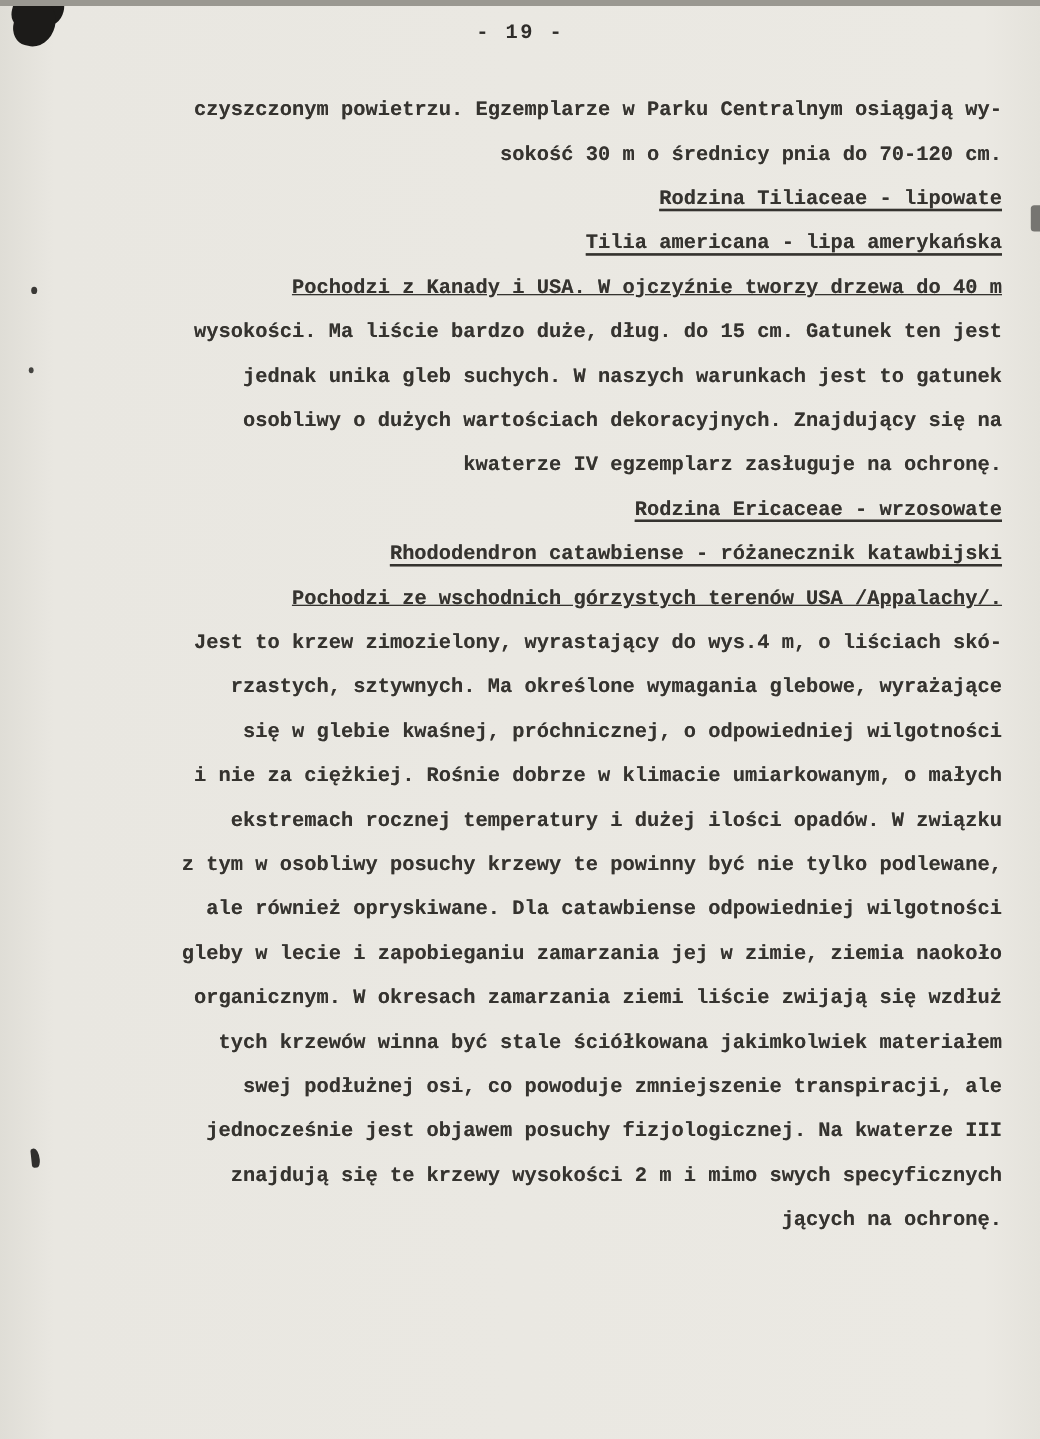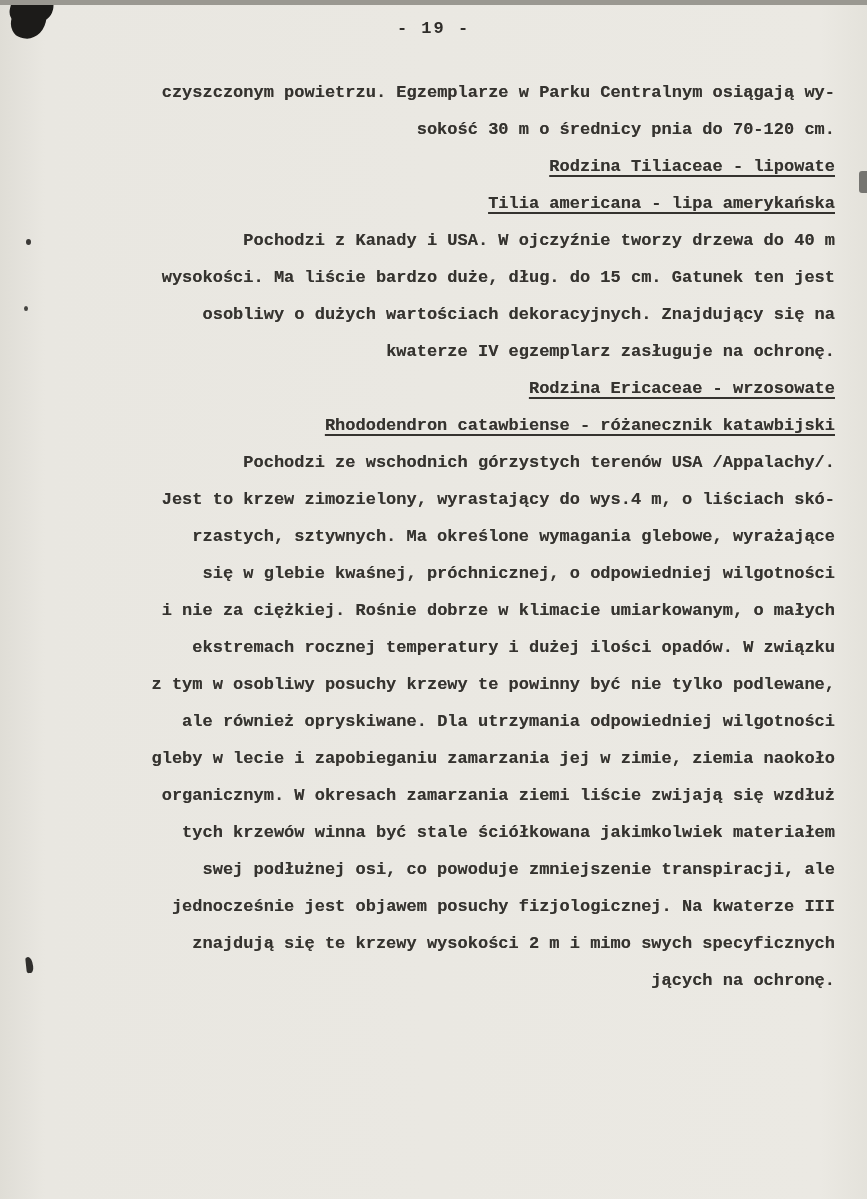--- a/index.html
+++ b/index.html
@@ -53,6 +53,7 @@
   }
   .line.indent {
     padding-left: 72px;
+    text-decoration: underline;
   }
   
   .artifact {

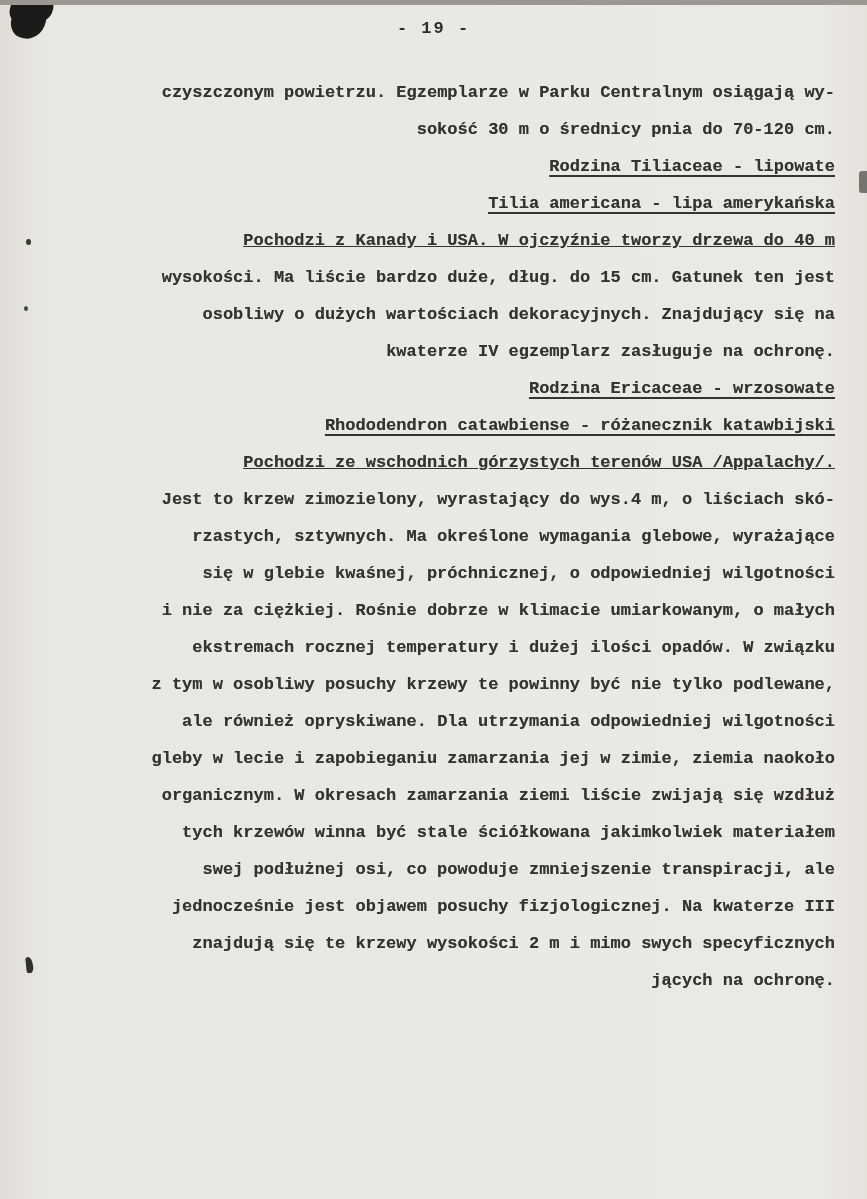--- a/index.html
+++ b/index.html
@@ -97,6 +97,7 @@
       <div class="line heading">Tilia americana - lipa amerykańska</div>
       <div class="line body indent">Pochodzi z Kanady i USA. W ojczyźnie tworzy drzewa do 40 m</div>
       <div class="line body">wysokości. Ma liście bardzo duże, dług. do 15 cm. Gatunek ten jest</div>
+      <div class="line body">jednak unika gleb suchych. W naszych warunkach jest to gatunek</div>
       <div class="line body">osobliwy o dużych wartościach dekoracyjnych. Znajdujący się na</div>
       <div class="line body">kwaterze IV egzemplarz zasługuje na ochronę.</div>
       <div class="line heading">Rodzina Ericaceae - wrzosowate</div>

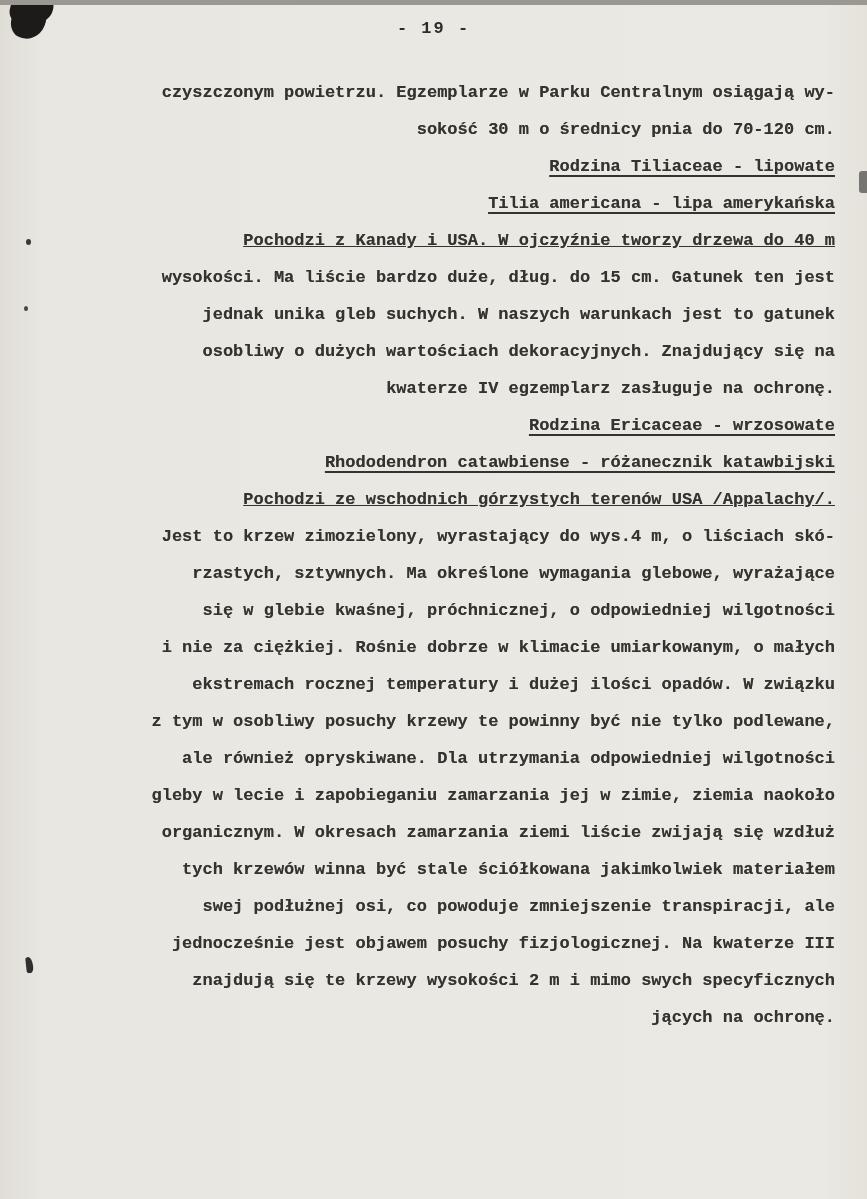--- a/index.html
+++ b/index.html
@@ -109,7 +109,7 @@
       <div class="line body">i nie za ciężkiej. Rośnie dobrze w klimacie umiarkowanym, o małych</div>
       <div class="line body">ekstremach rocznej temperatury i dużej ilości opadów. W związku</div>
       <div class="line body">z tym w osobliwy posuchy krzewy te powinny być nie tylko podlewane,</div>
-      <div class="line body">ale również opryskiwane. Dla utrzymania odpowiedniej wilgotności</div>
+      <div class="line body">ale również opryskiwane. Dla catawbiense odpowiedniej wilgotności</div>
       <div class="line body">gleby w lecie i zapobieganiu zamarzania jej w zimie, ziemia naokoło</div>
       <div class="line body">organicznym. W okresach zamarzania ziemi liście zwijają się wzdłuż</div>
       <div class="line body">tych krzewów winna być stale ściółkowana jakimkolwiek materiałem</div>

